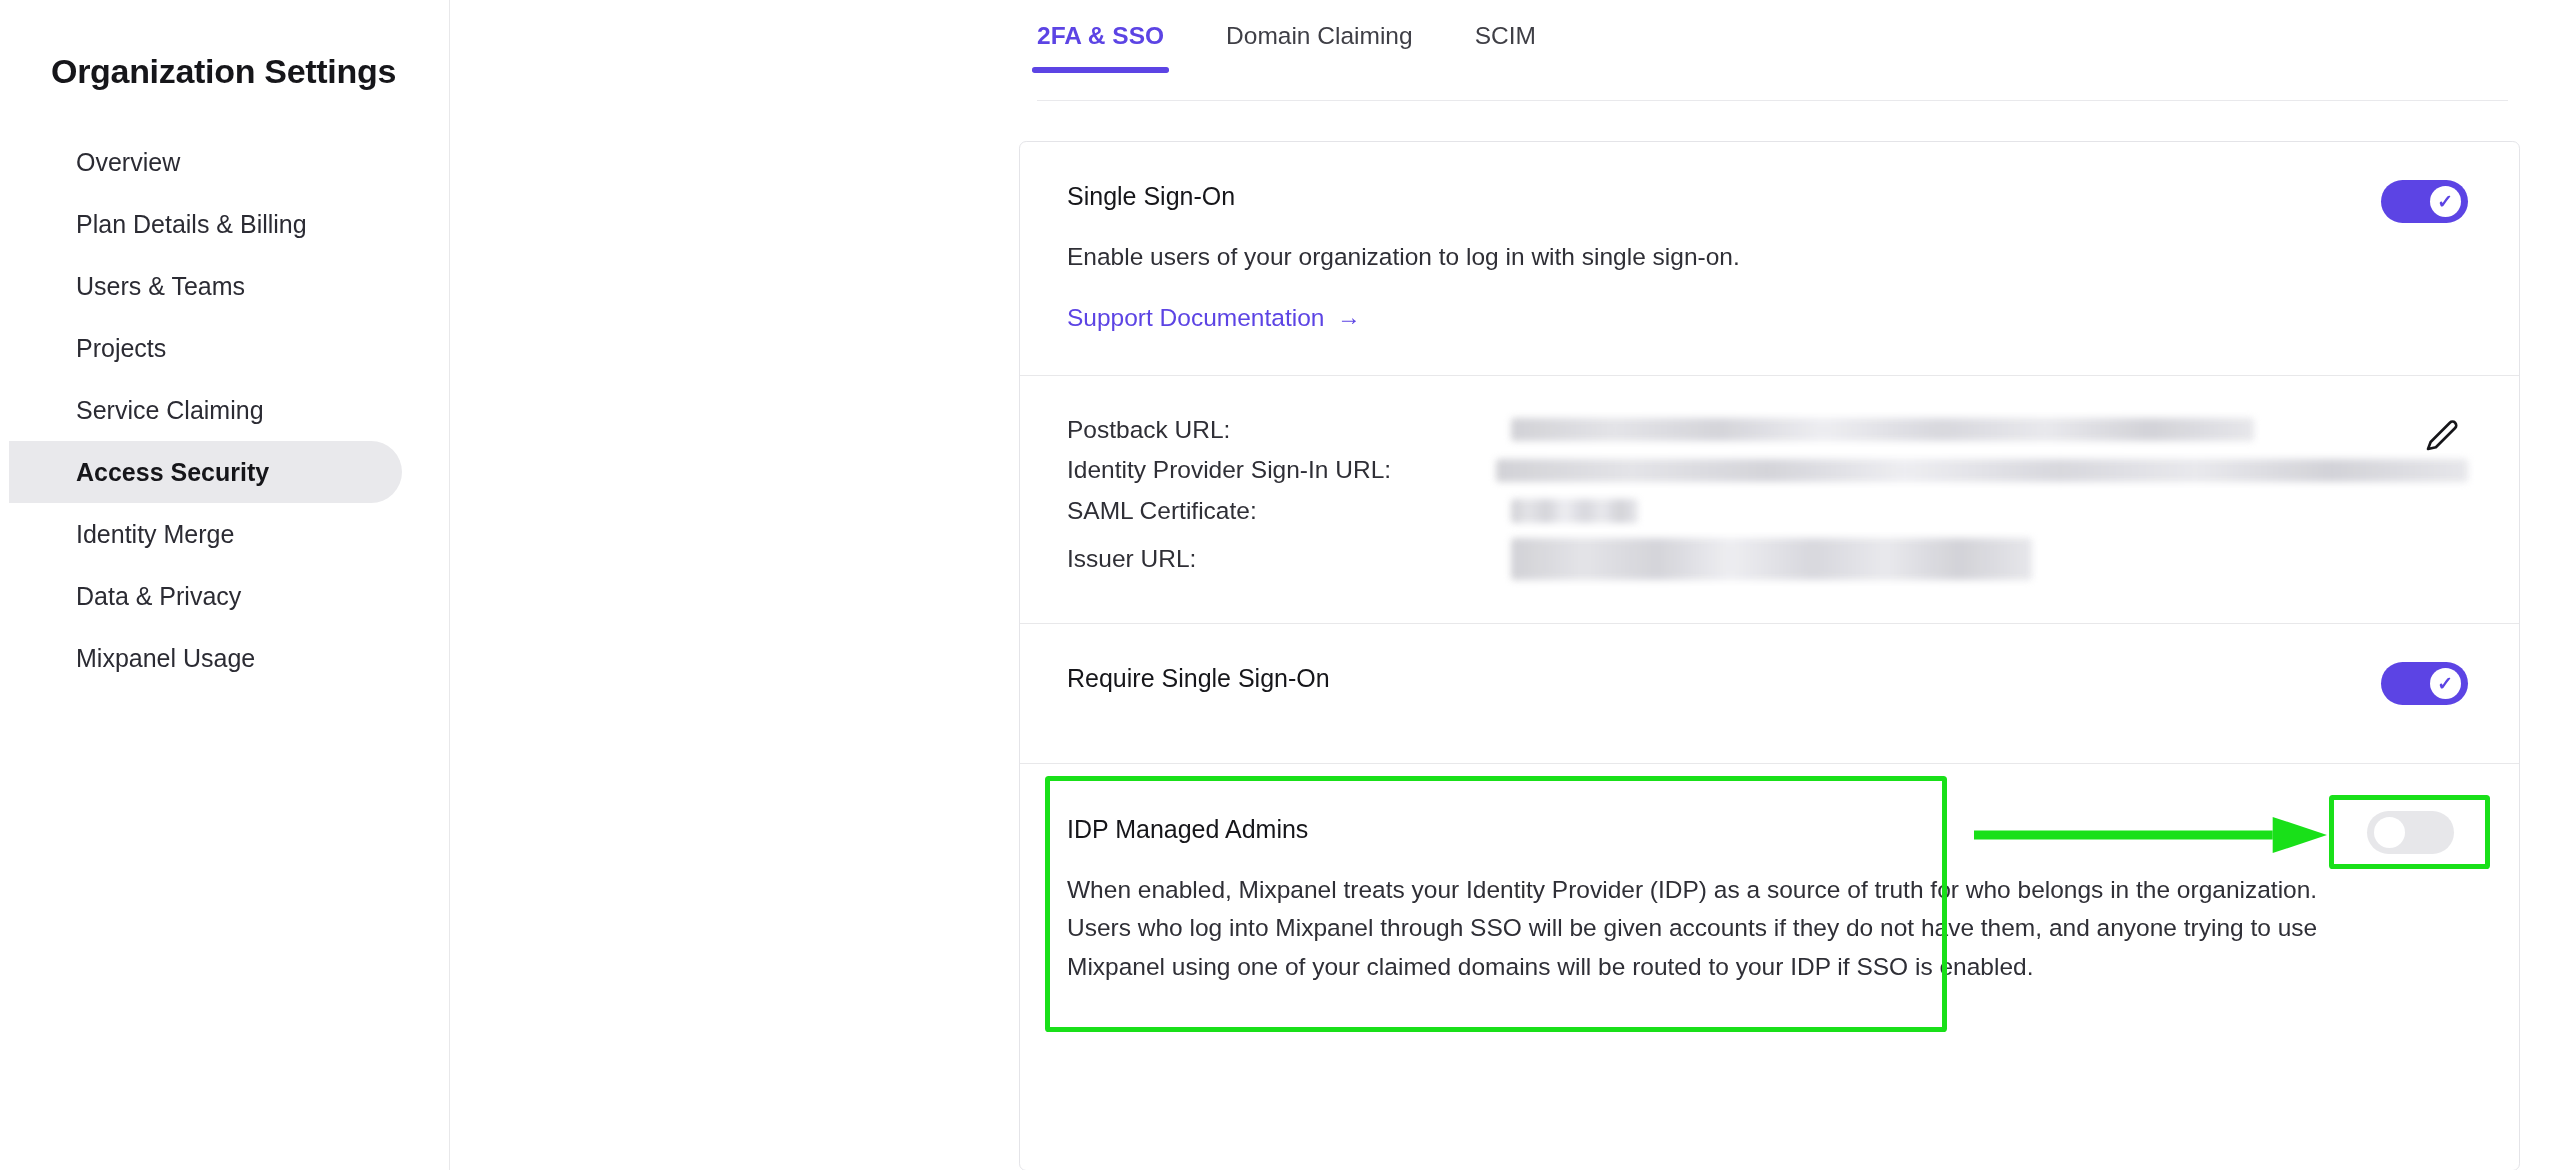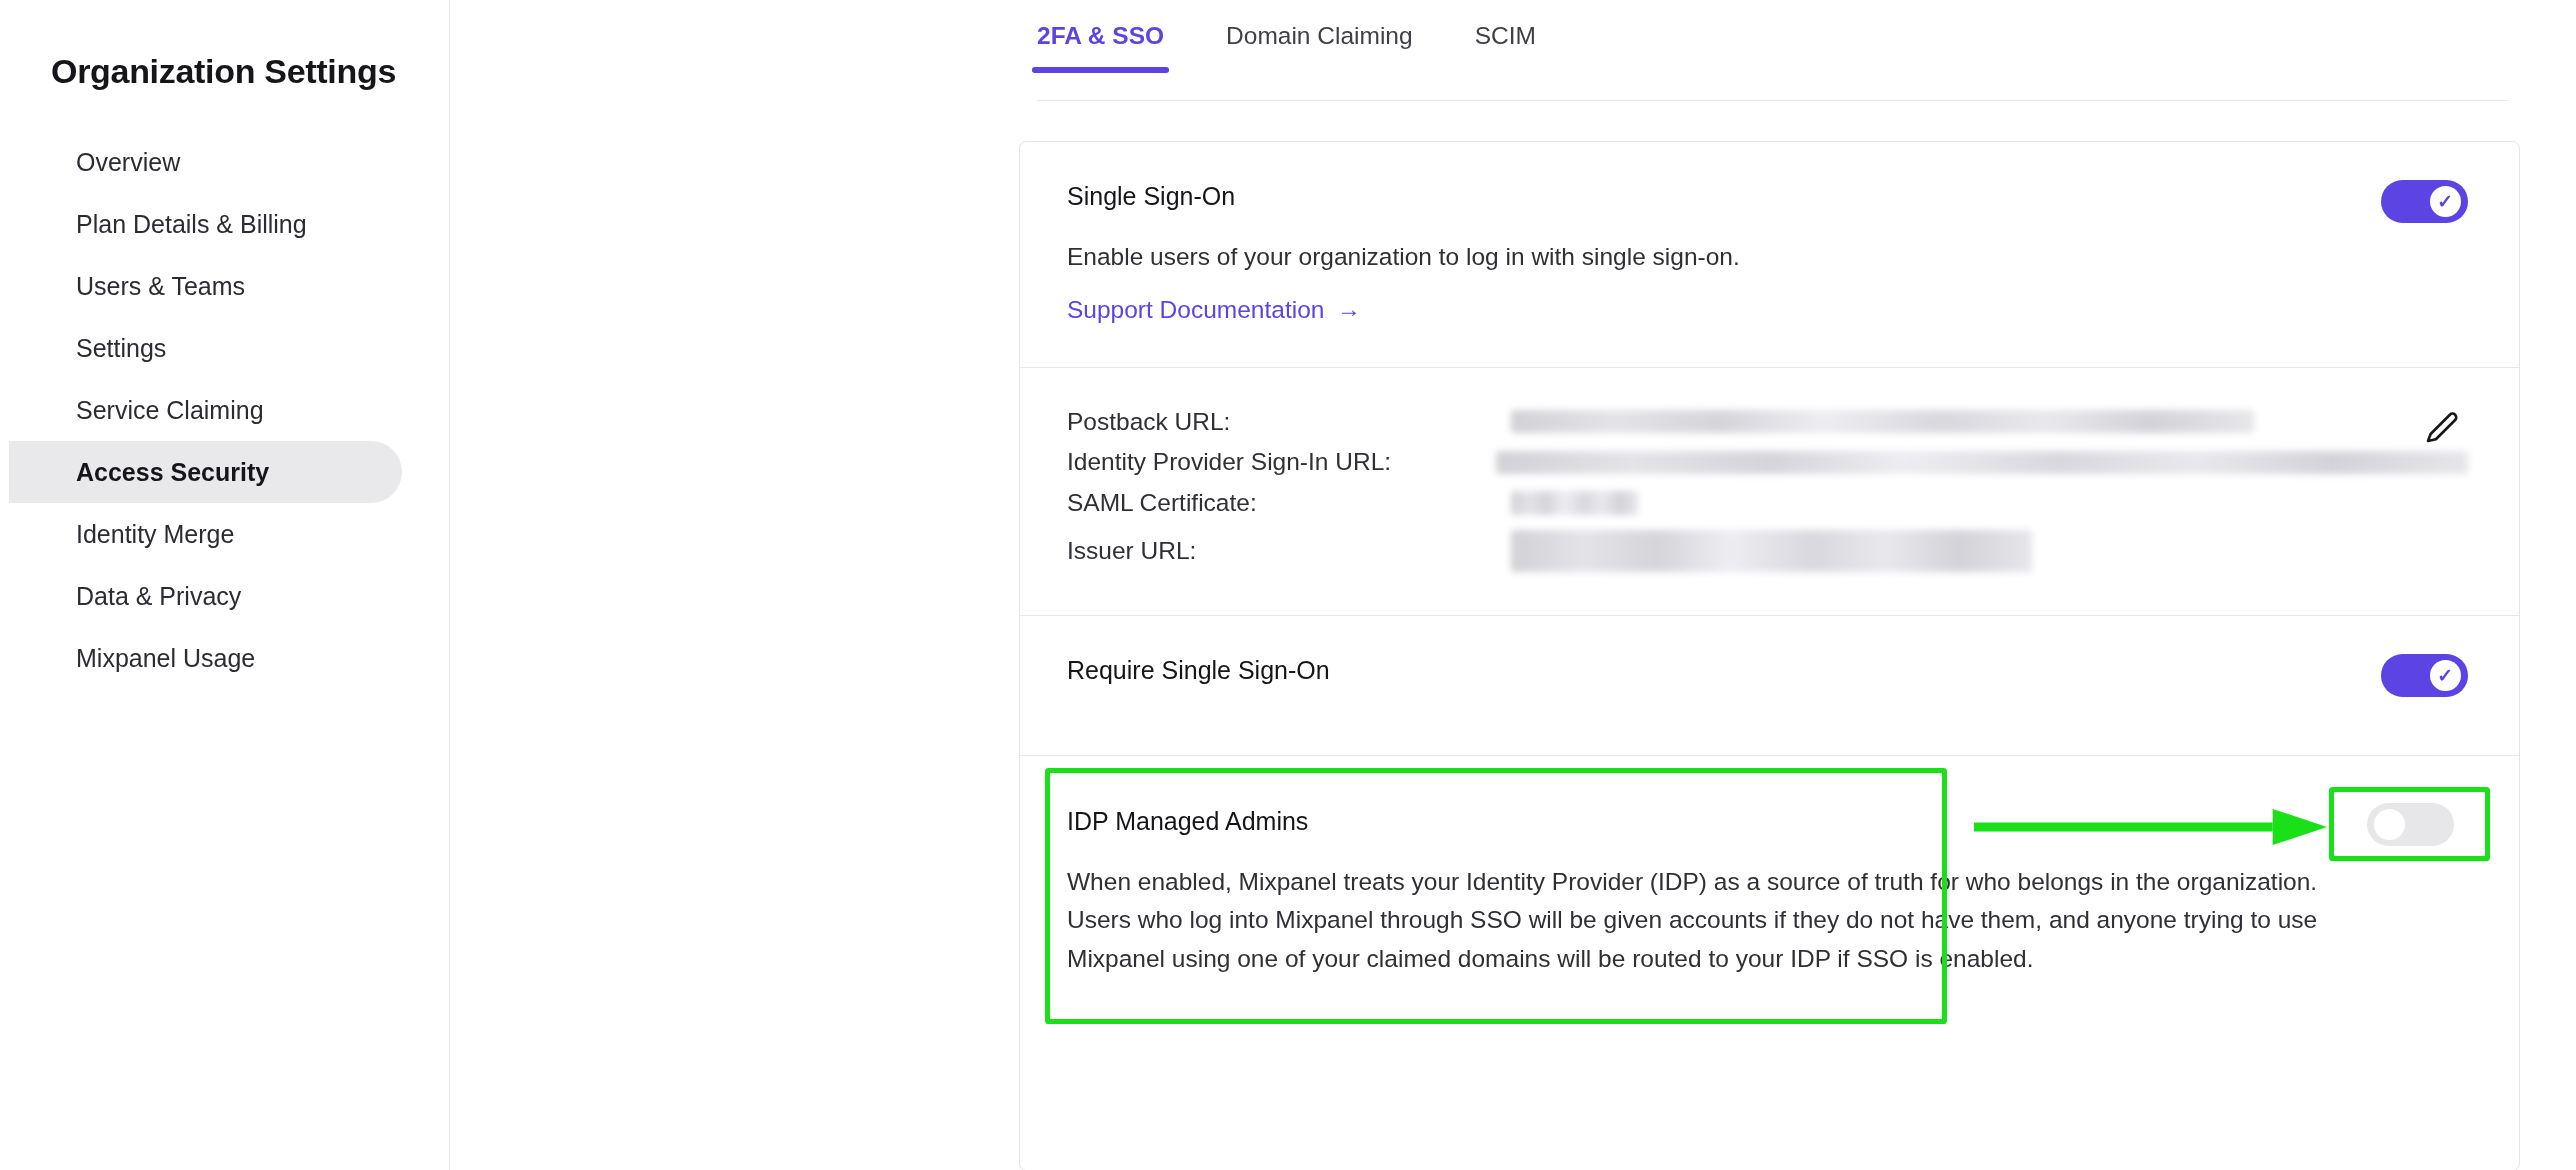--- a/index.html
+++ b/index.html
@@ -138,7 +138,7 @@
     display: inline-flex;
     align-items: center;
     gap: 12.7px;
-    margin-top: 19px;
+    margin-top: 27px;
     font-size: 24.5px;
     color: #5c44e4;
     text-decoration: none;

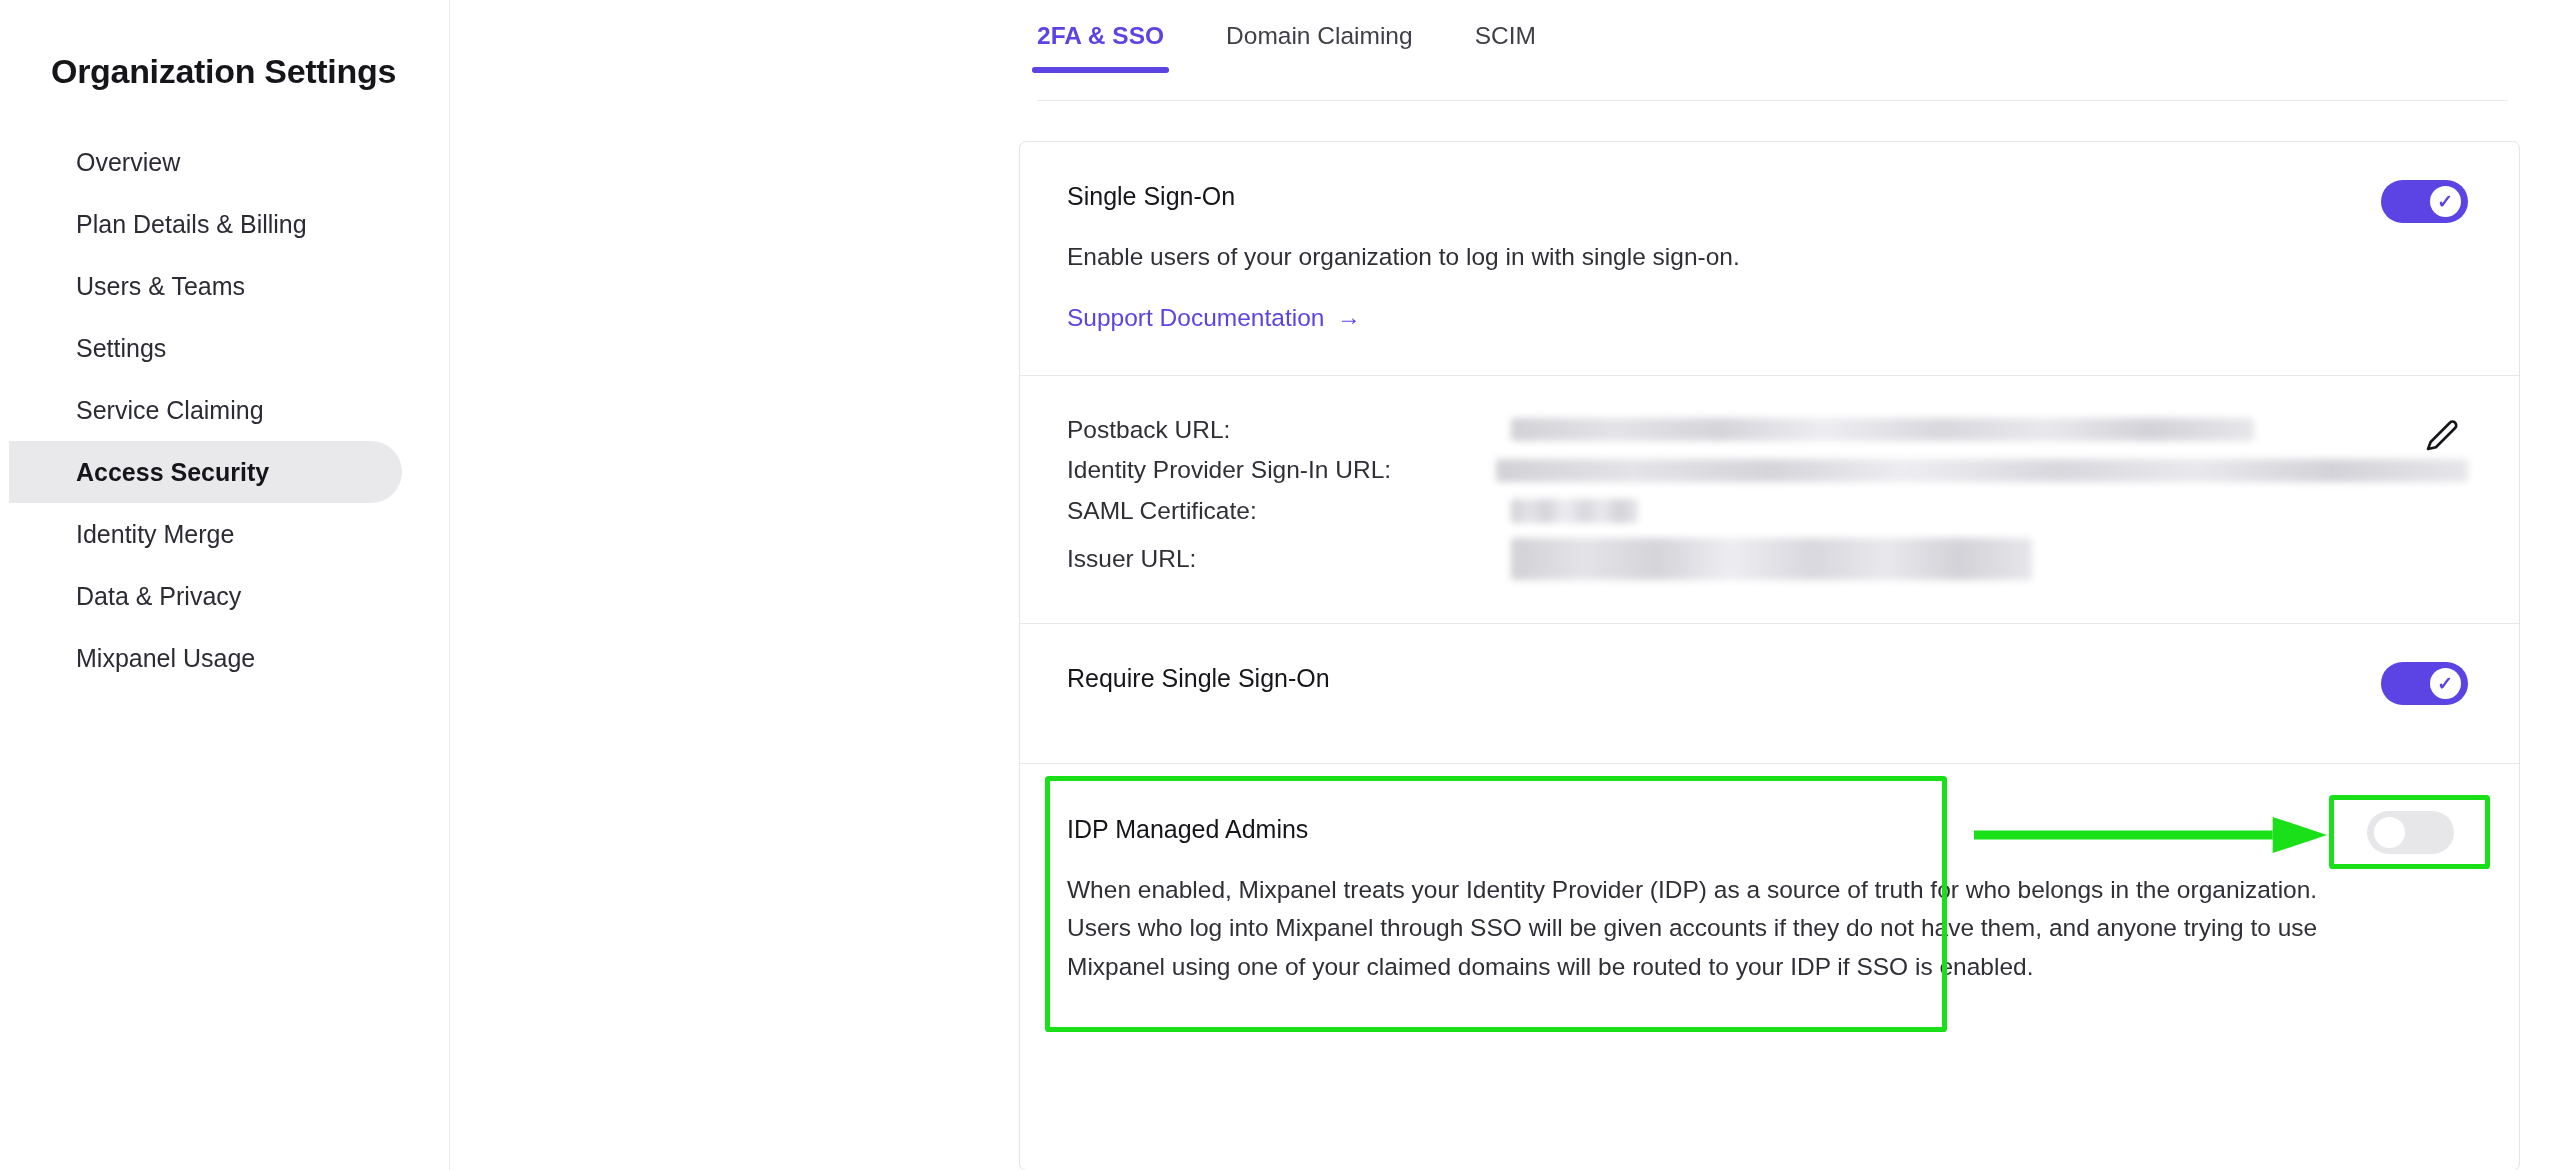--- a/index.html
+++ b/index.html
@@ -260,7 +260,7 @@
         <span>Users &amp; Teams</span>
       </div>
       <div class="nav-item">
-        <span>Settings</span>
+        <span>Projects</span>
       </div>
       <div class="nav-item">
         <span>Service Claiming</span>

